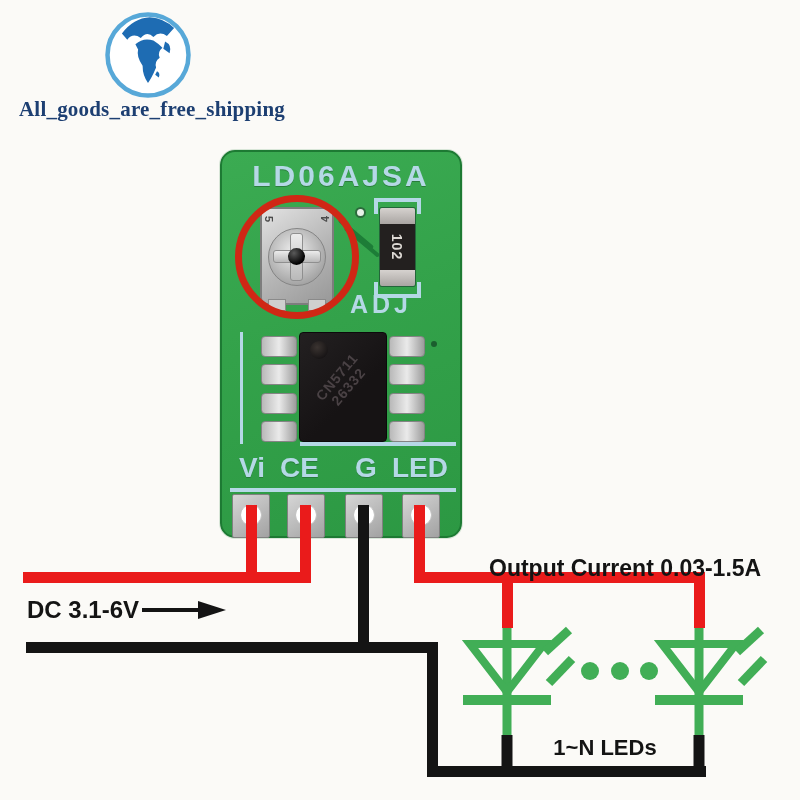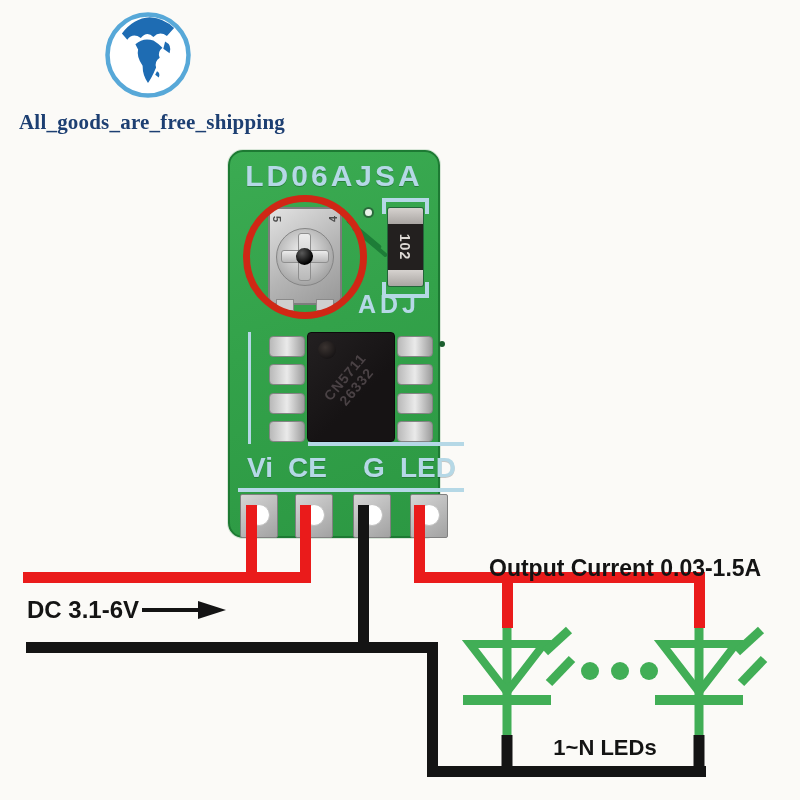--- a/index.html
+++ b/index.html
@@ -13,7 +13,7 @@
   #logo-caption{
     position:absolute;left:2px;top:97px;width:300px;text-align:center;
     font-family:"Liberation Serif",serif;font-size:21px;font-weight:600;
-    color:#1d3f72;letter-spacing:.2px;white-space:nowrap;margin-top:13px;
+    color:#1d3f72;letter-spacing:.2px;white-space:nowrap;
   }
   
   #pcb{

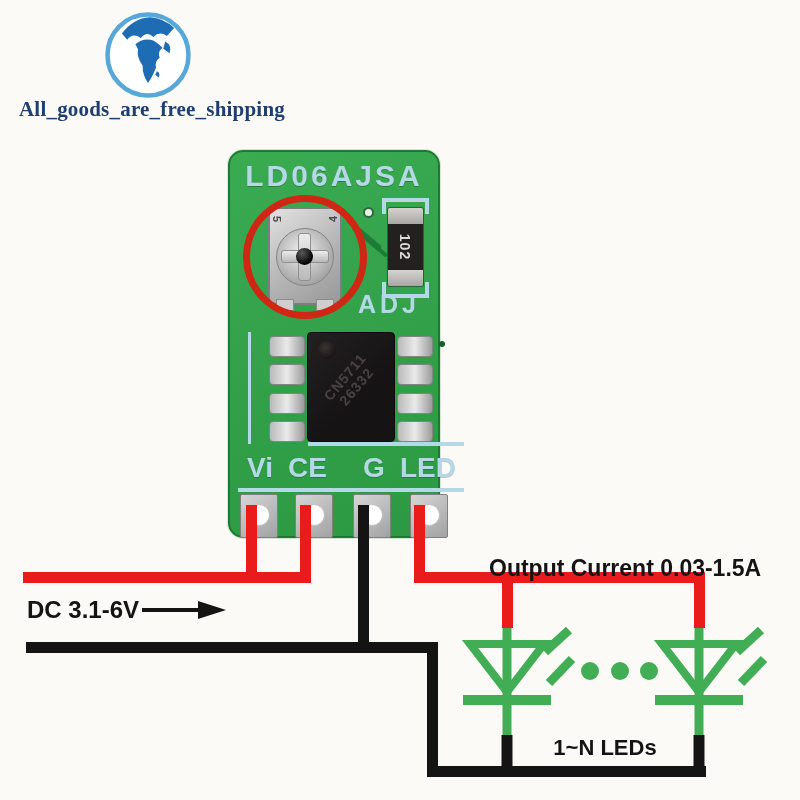--- a/index.html
+++ b/index.html
@@ -17,7 +17,7 @@
   }
   
   #pcb{
-    position:absolute;left:228px;top:150px;width:212px;height:388px;
+    position:absolute;left:220px;top:150px;width:242px;height:388px;
     background:linear-gradient(160deg,#3bab52 0%,#33a24a 45%,#2c9843 100%);
     border:2px solid #1d7a33;border-radius:15px;box-sizing:border-box;z-index:2;
     box-shadow:0 0 0 1px #d8e6d8;

